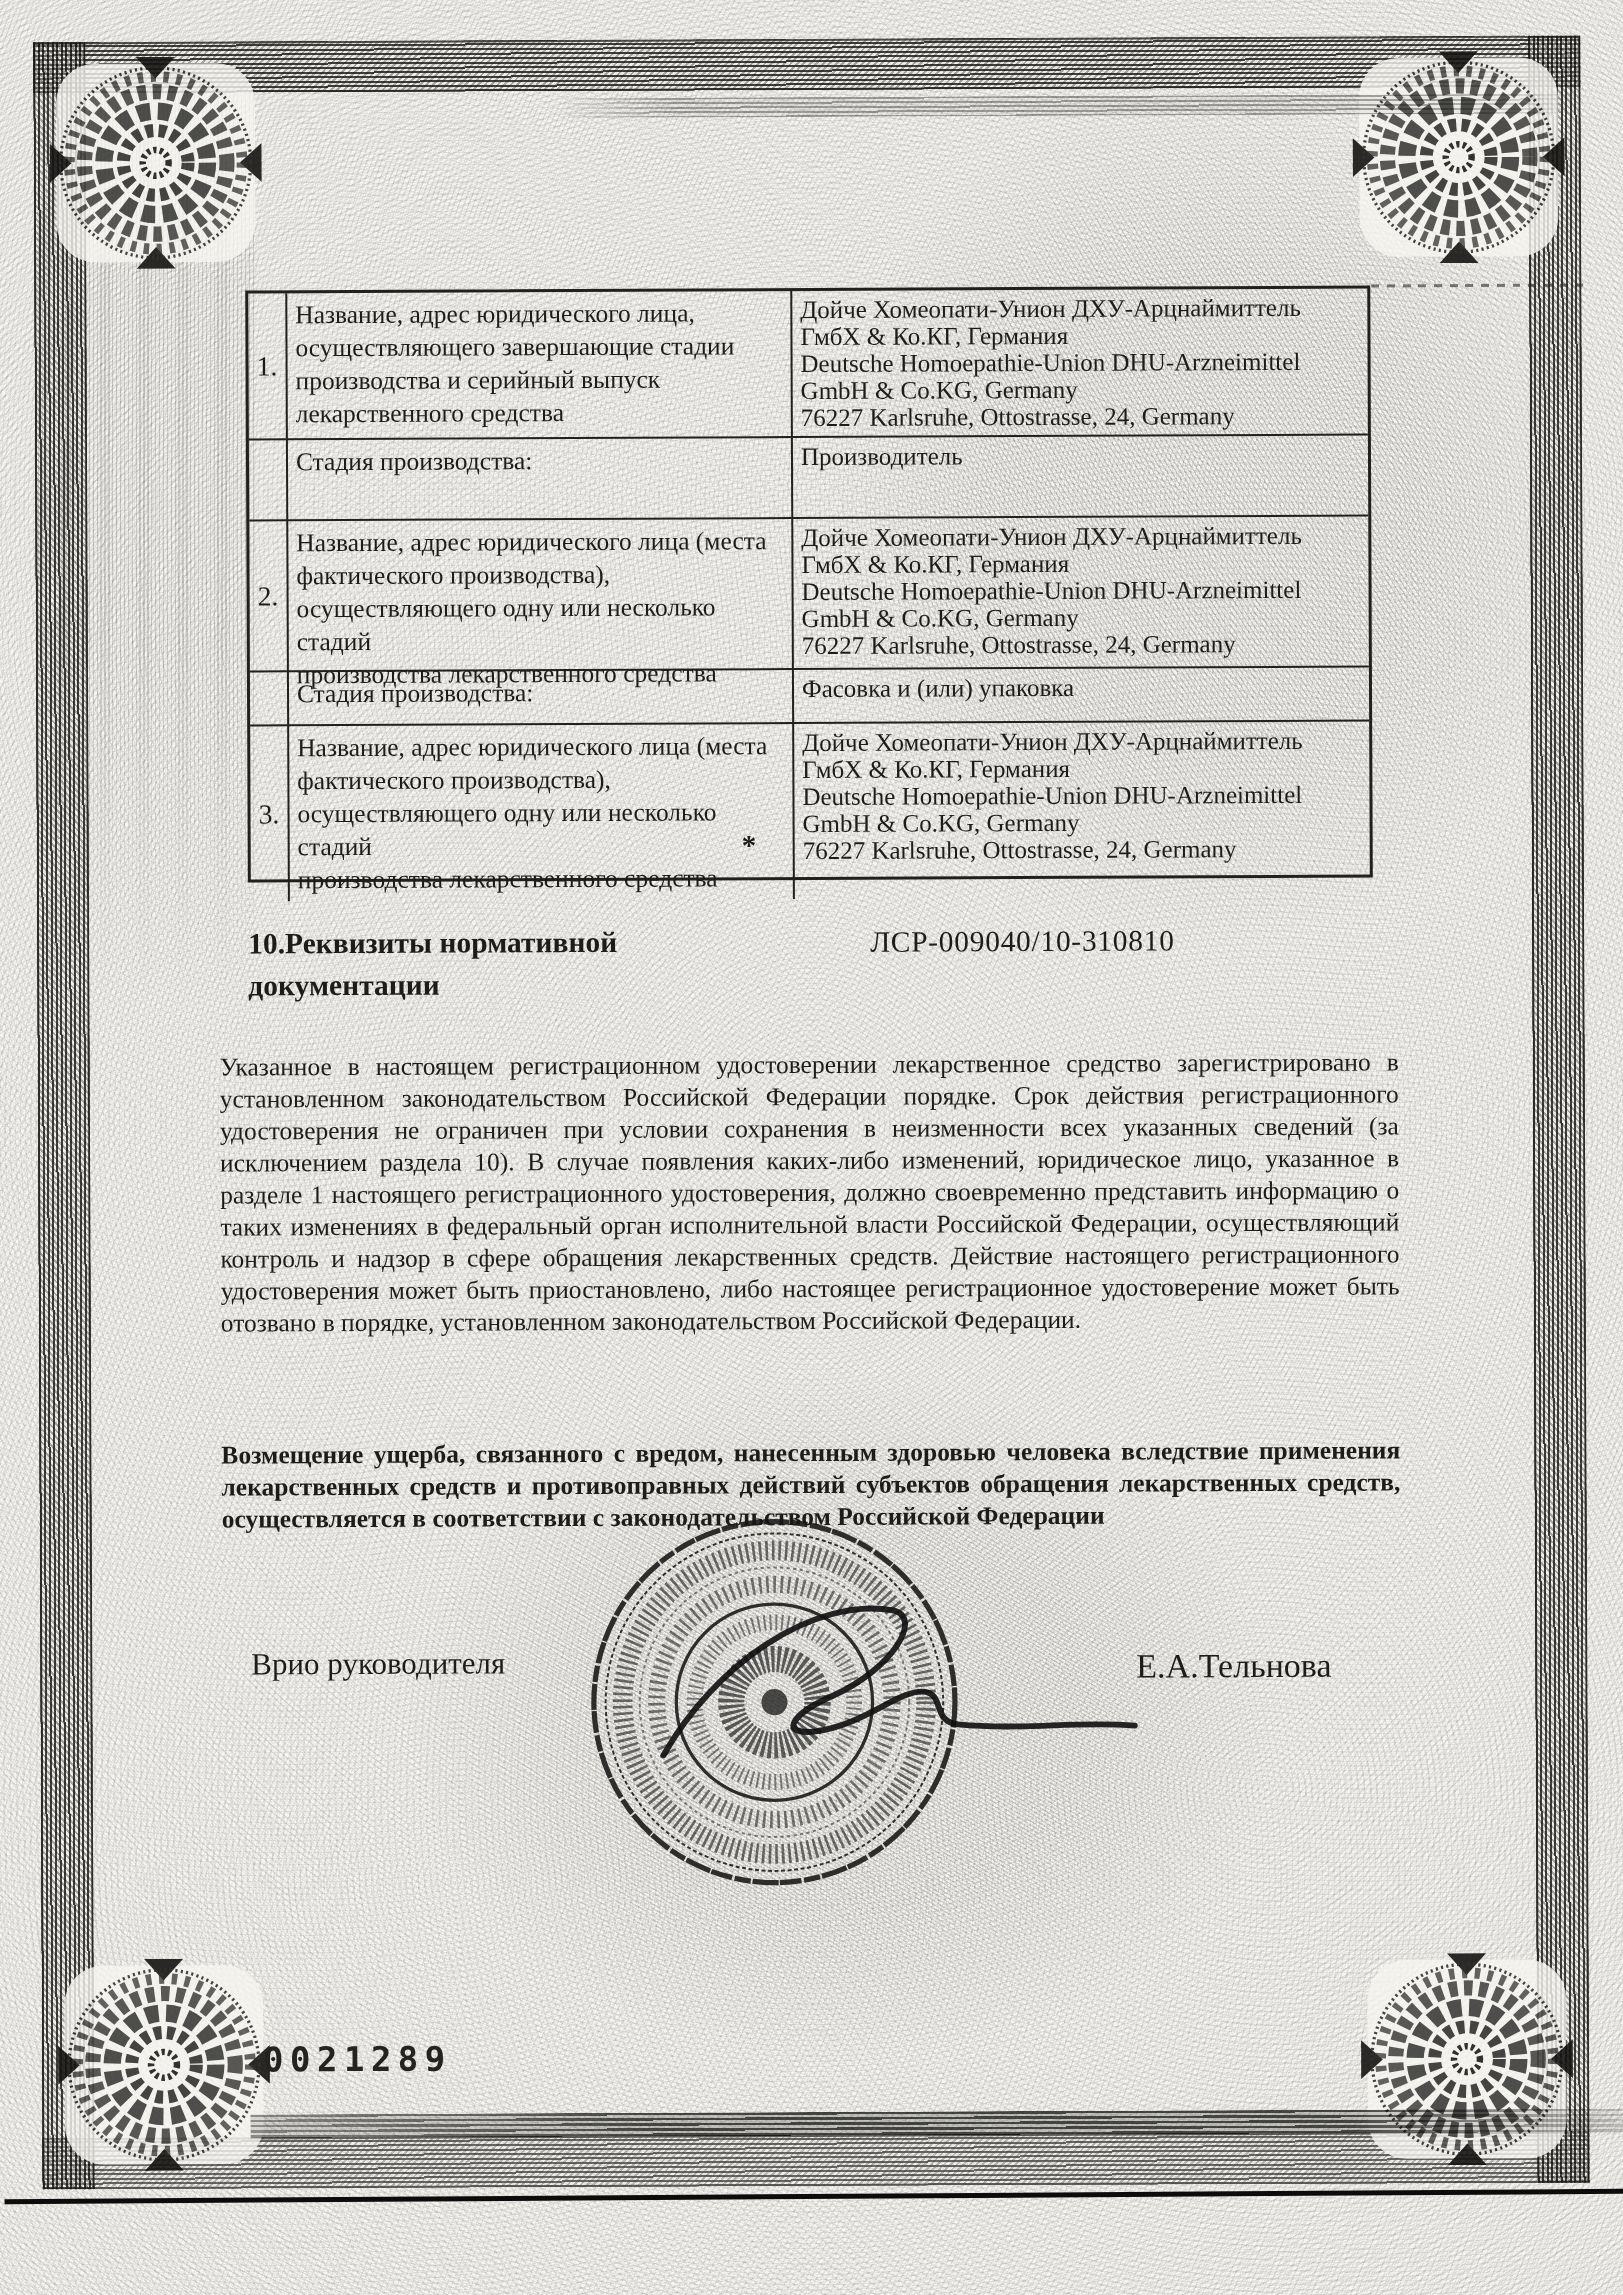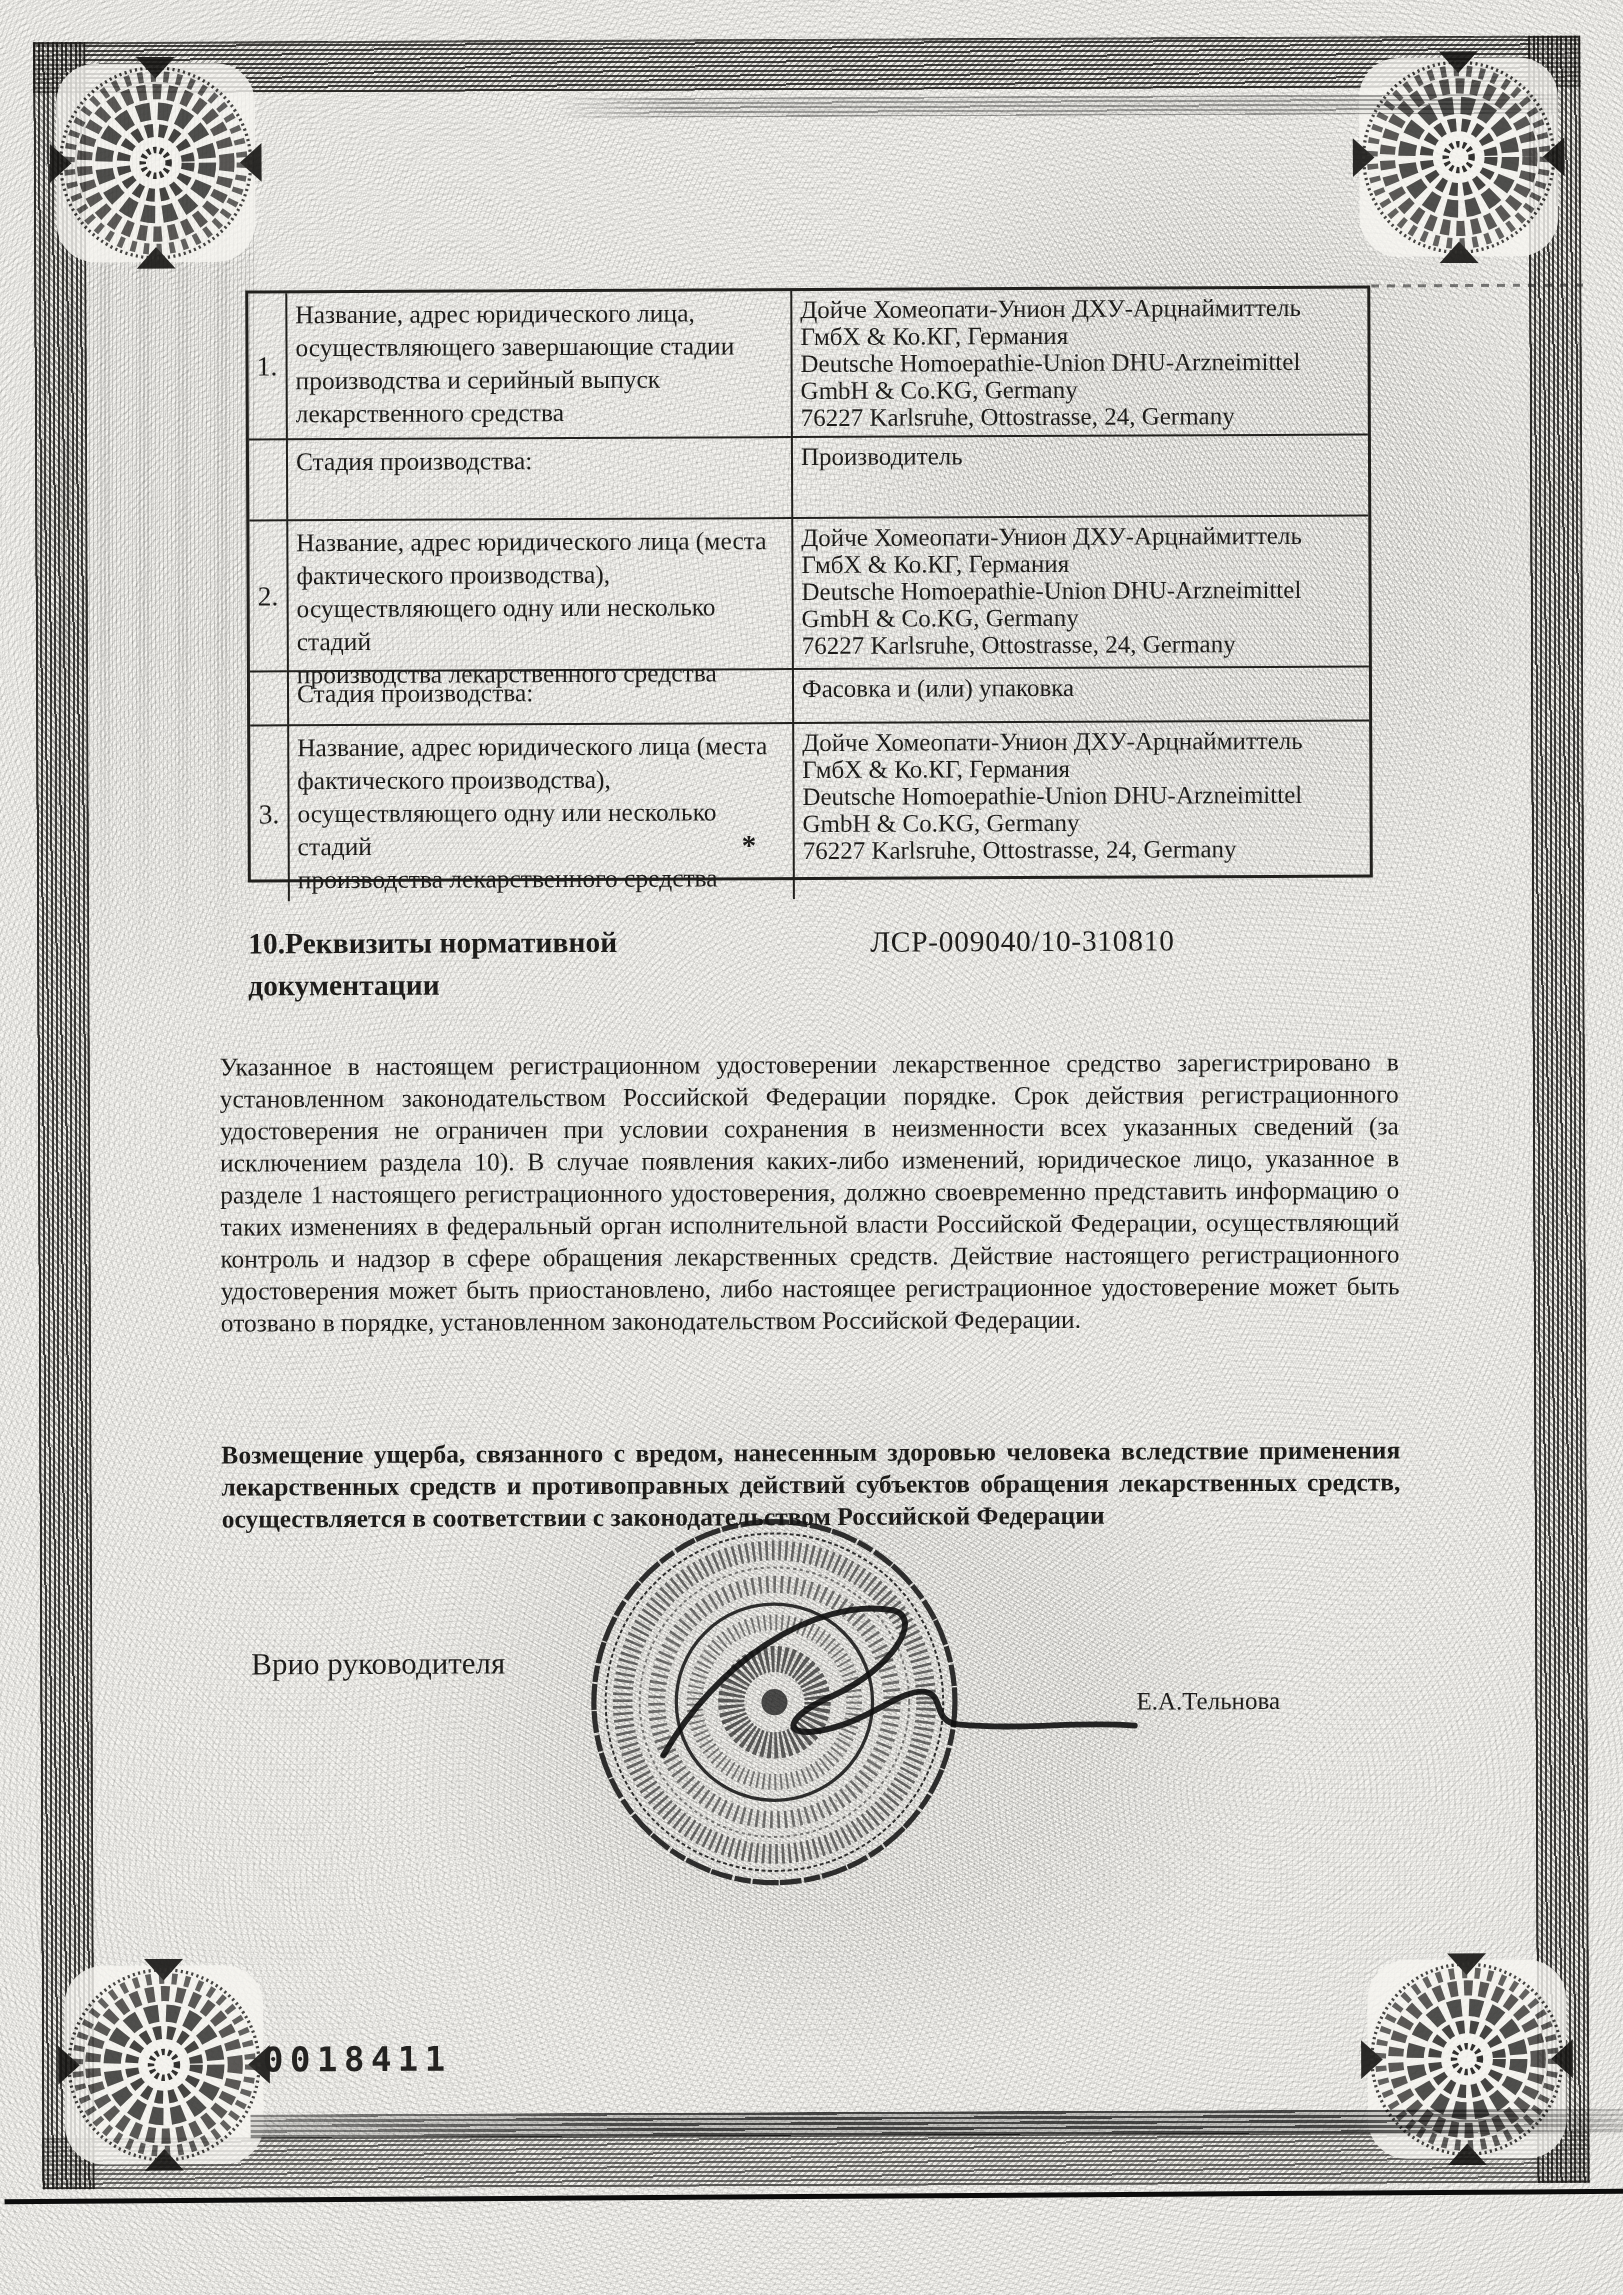--- a/index.html
+++ b/index.html
@@ -90,7 +90,7 @@
 
   
   .sign-role{position:absolute;left:249px;top:1644px;font-size:31px;}
-  .sign-name{position:absolute;left:1134px;top:1649px;font-size:25px;margin-top:40px;}
+  .sign-name{position:absolute;left:1134px;top:1649px;font-size:34px;}
   .stamp{position:absolute;left:581px;top:1511px;width:382px;height:382px;opacity:.88;}
   .sig-svg{position:absolute;left:615px;top:1558px;width:550px;height:249px;}
 

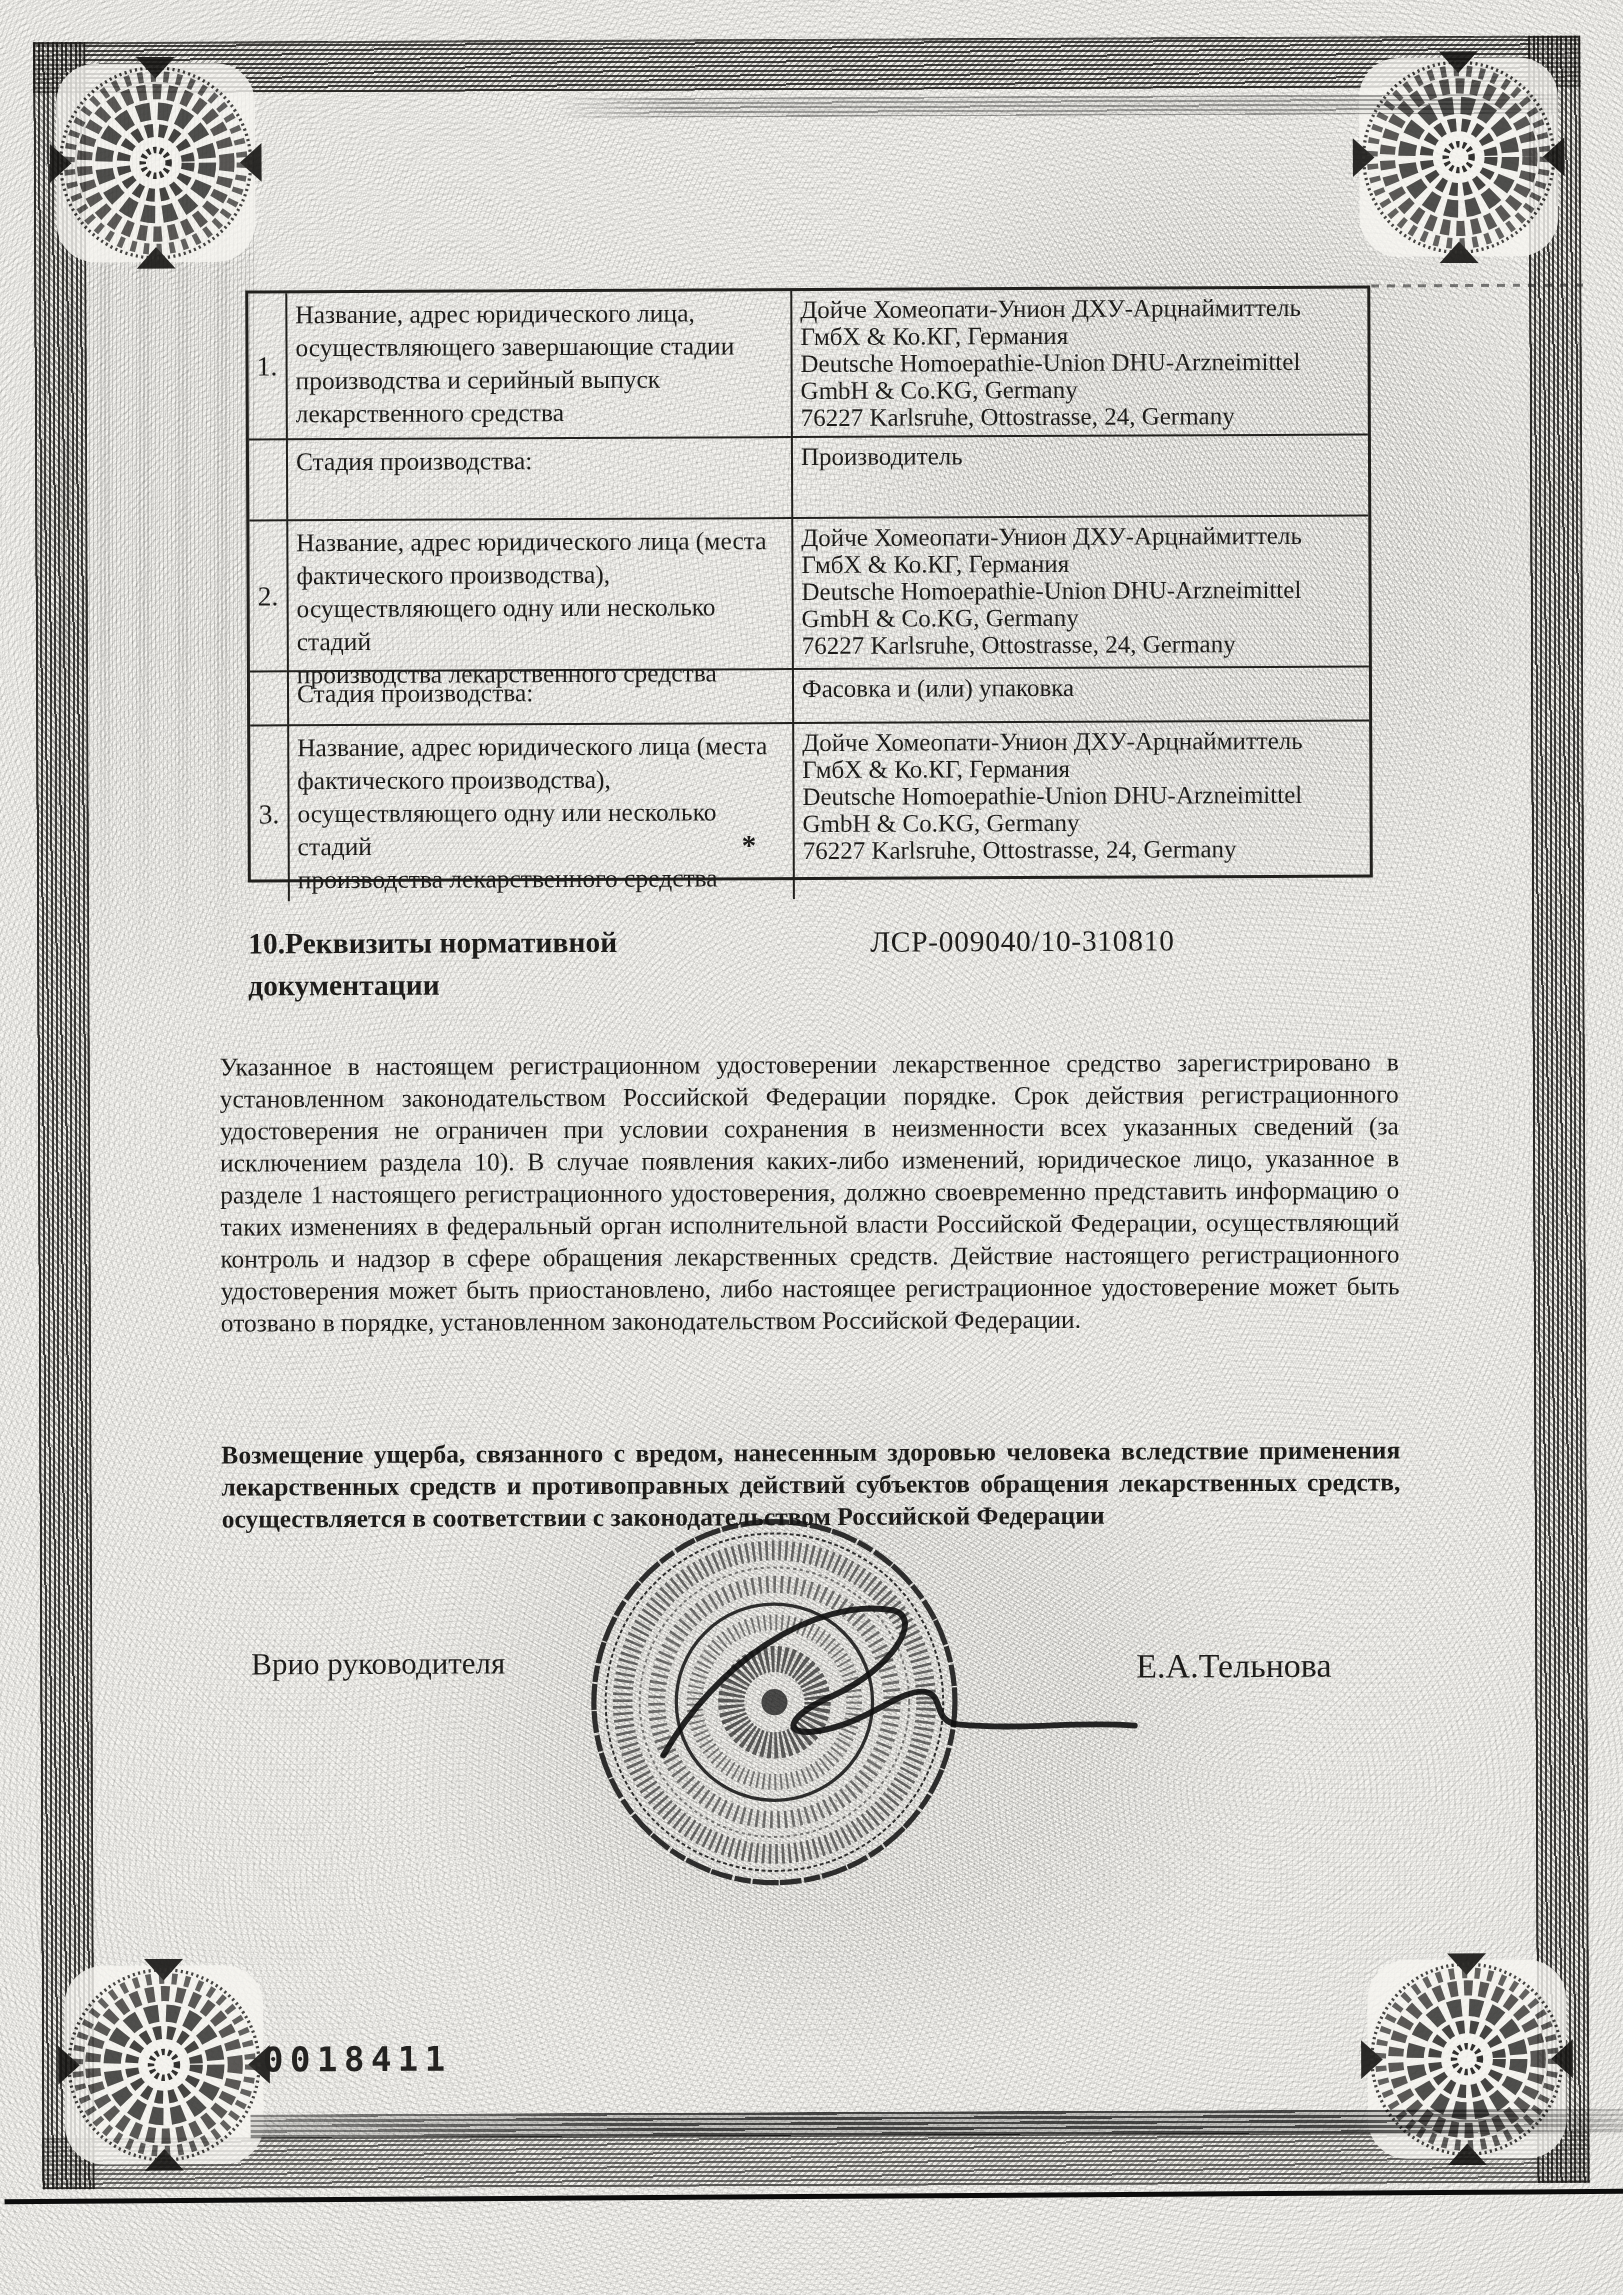--- a/index.html
+++ b/index.html
@@ -240,7 +240,7 @@
       <path d="M70 300 C150 160 300 60 420 80 C470 90 420 170 330 210 C260 240 250 270 300 265 C380 255 430 200 470 205 C500 210 480 250 520 255 C620 265 700 250 790 258" fill="none" stroke="#101010" stroke-width="9" stroke-linecap="round" opacity=".9"></path>
     </svg>
 
-    <div class="serial">0018411</div>
+    <div class="serial">0021289</div>
 
   </div>
 </div>

